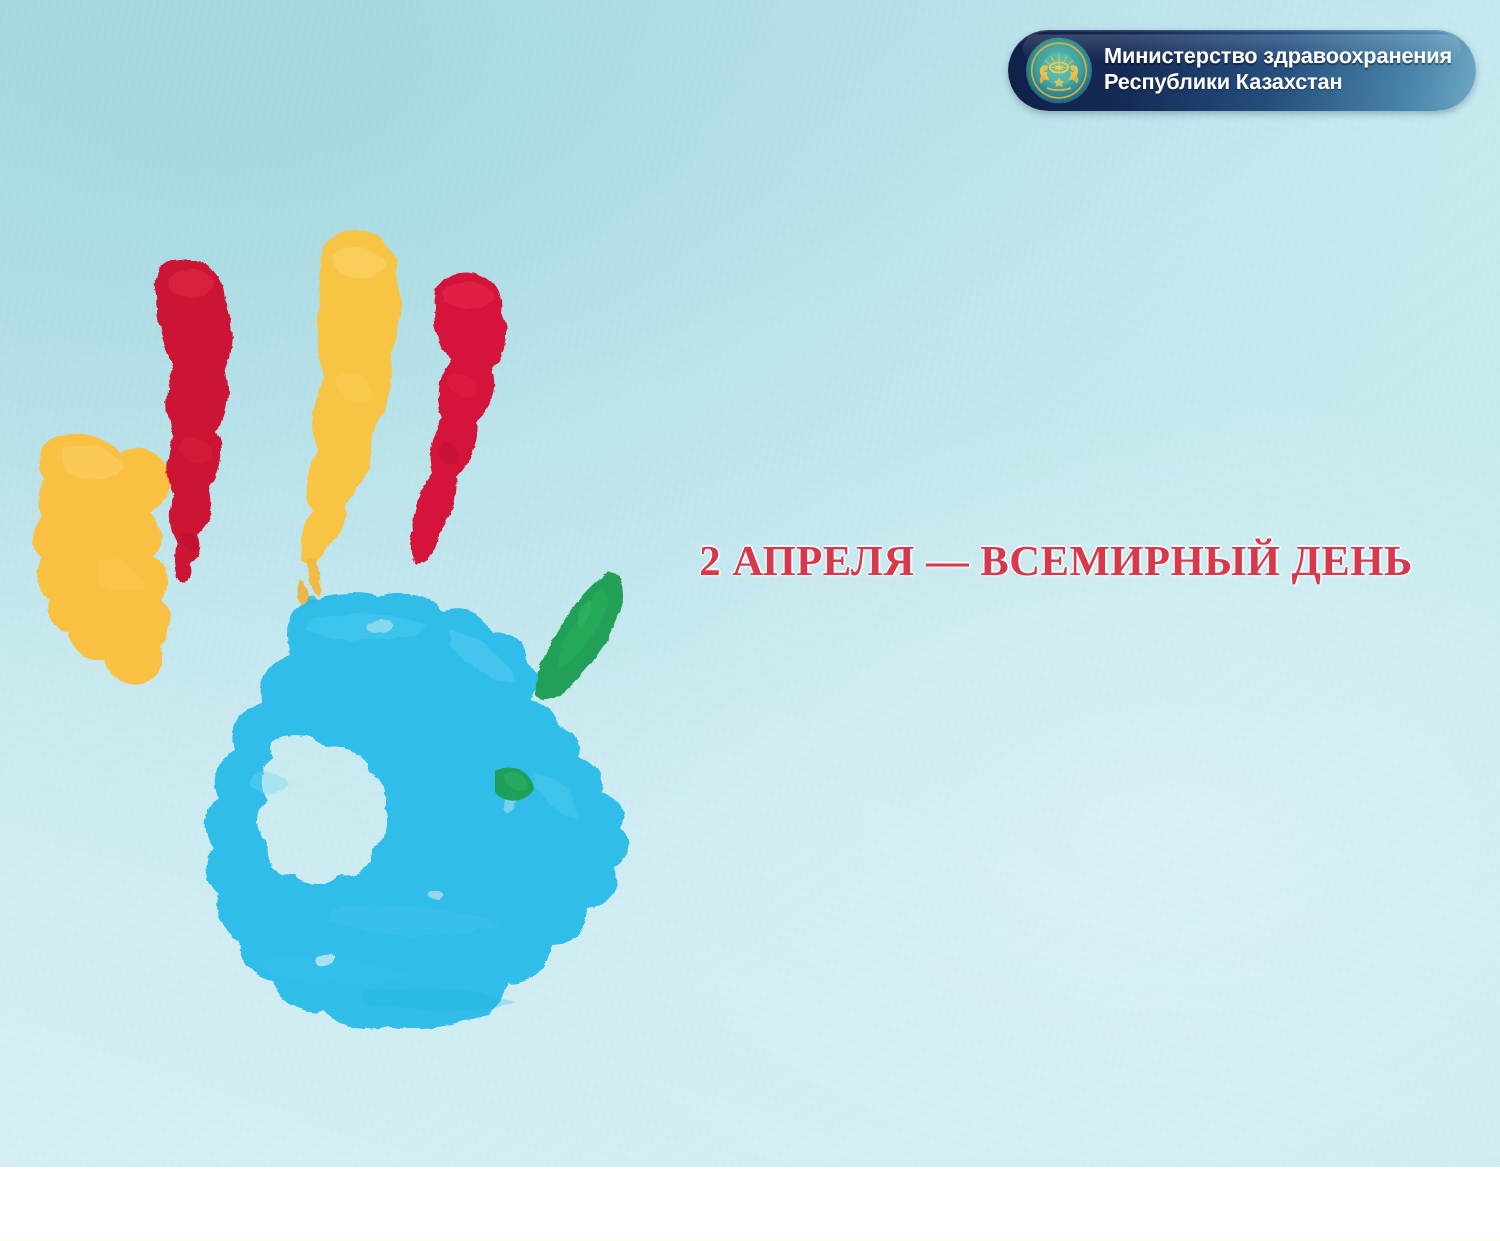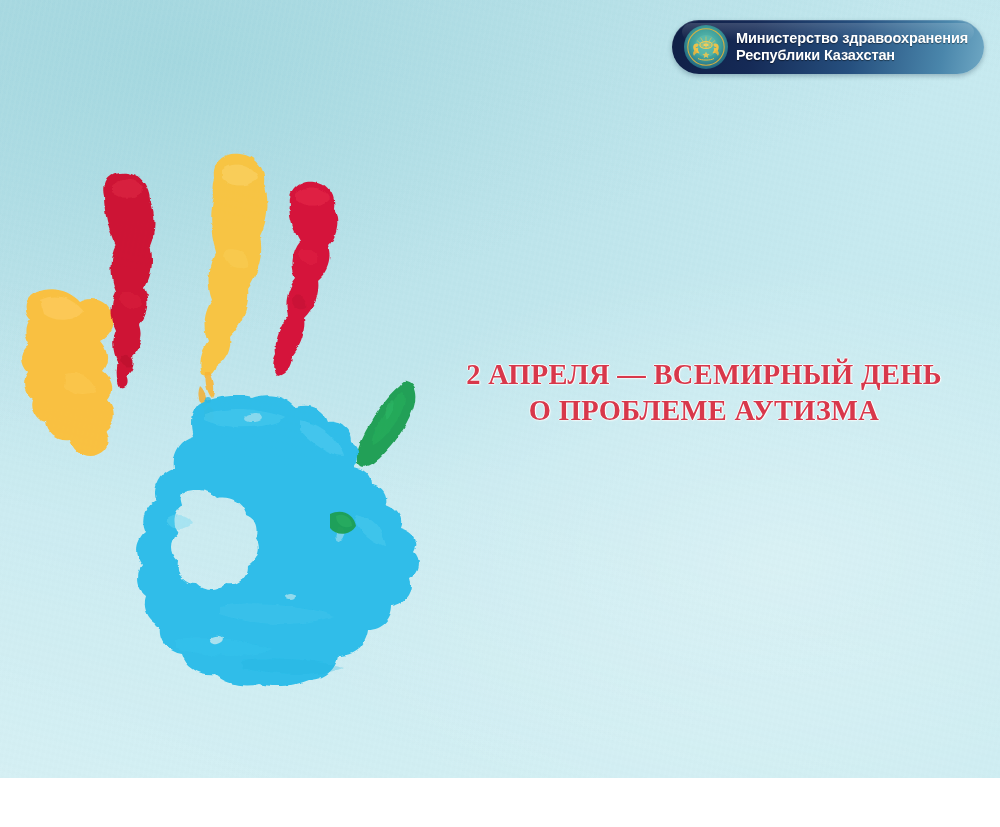--- a/index.html
+++ b/index.html
@@ -360,7 +360,6 @@
 
   <div class="headline">
     <span class="hl-line">2 АПРЕЛЯ — ВСЕМИРНЫЙ ДЕНЬ</span>
-    <span class="hl-line">О ПРОБЛЕМЕ АУТИЗМА</span>
   </div>
 
 </div>

